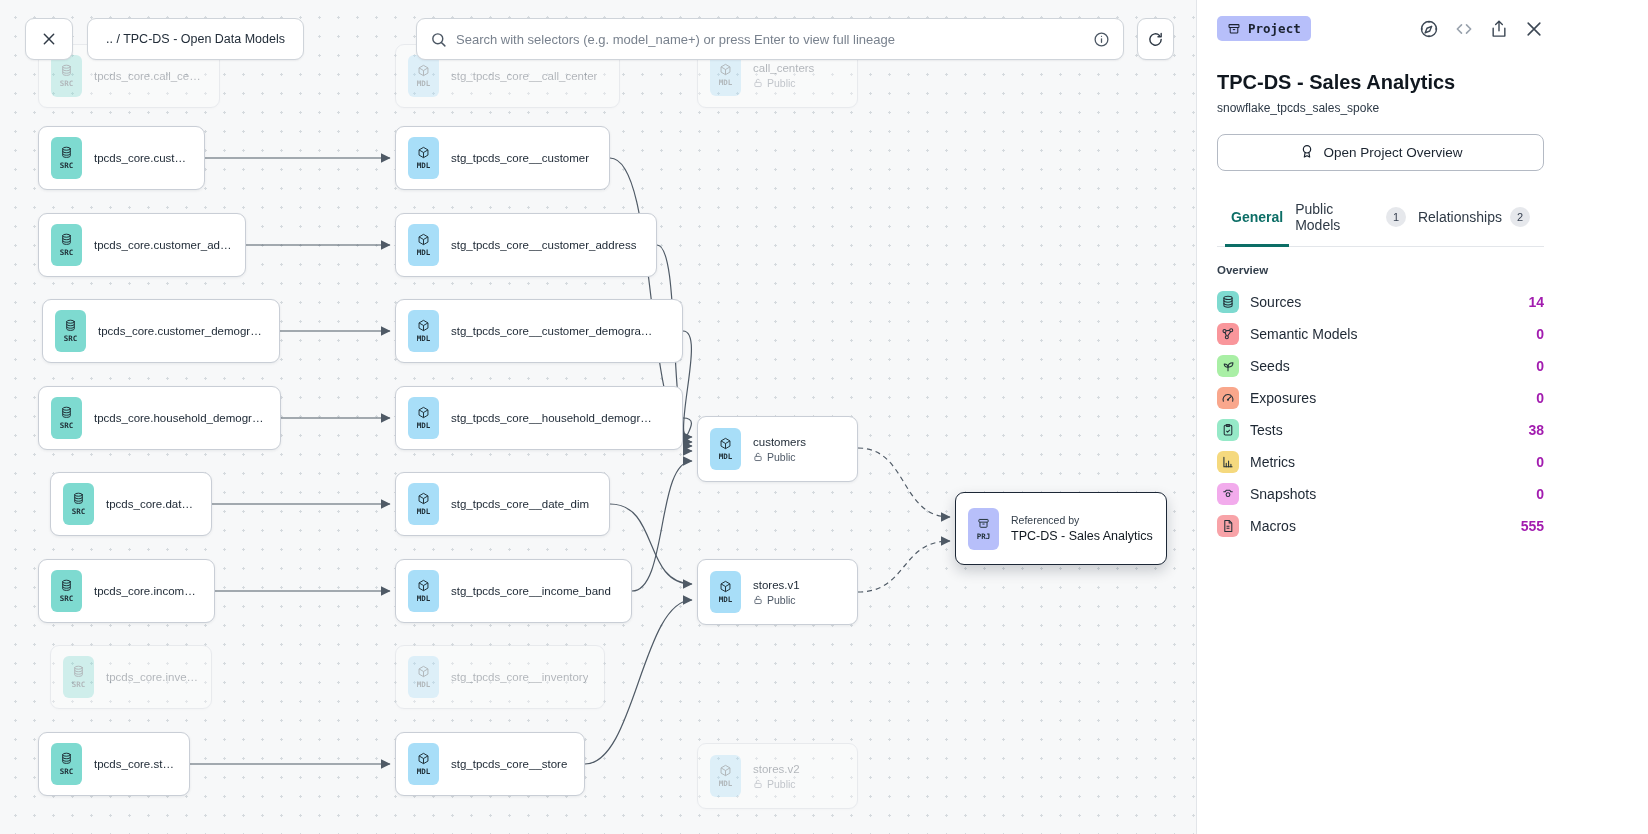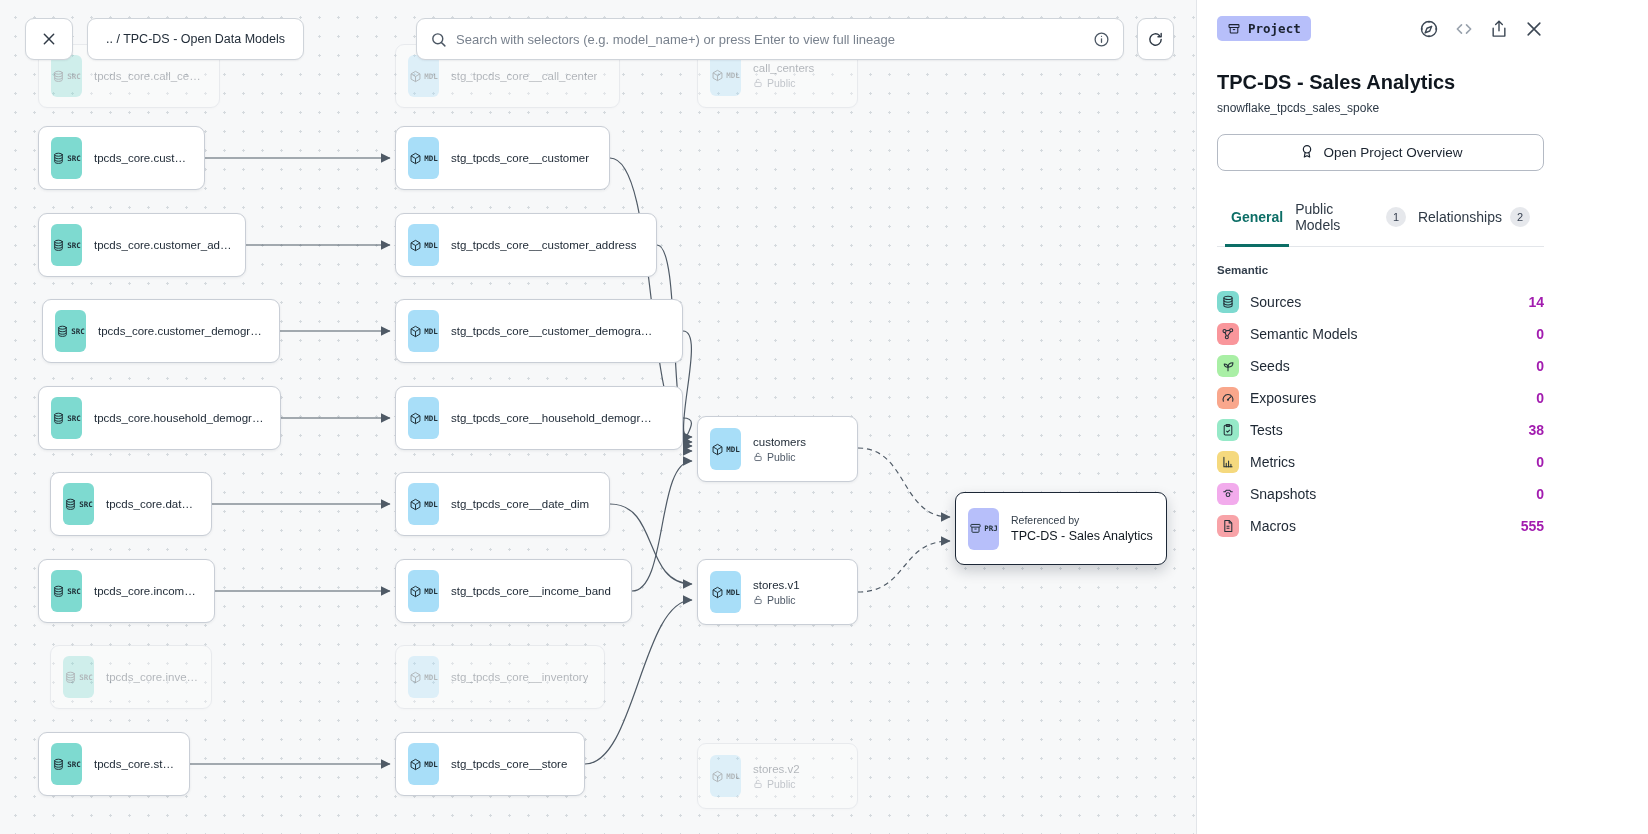--- a/index.html
+++ b/index.html
@@ -19,7 +19,7 @@
   .node.faded { opacity:.32; }
   .node.selected { border:1.6px solid #1c2736; box-shadow:0 6px 14px rgba(15,23,42,.2); }
   .chip { flex:0 0 auto; width:31px; height:42px; border-radius:6px; display:flex;
-    align-items:center; justify-content:center; gap:2px;
+    flex-direction:column; align-items:center; justify-content:center; gap:2px;
     color:#203038; }
   .chip svg { width:13px; height:13px; }
   .chip .chip-label { font-family:"DejaVu Sans Mono", monospace; font-size:7.5px; font-weight:bold; }

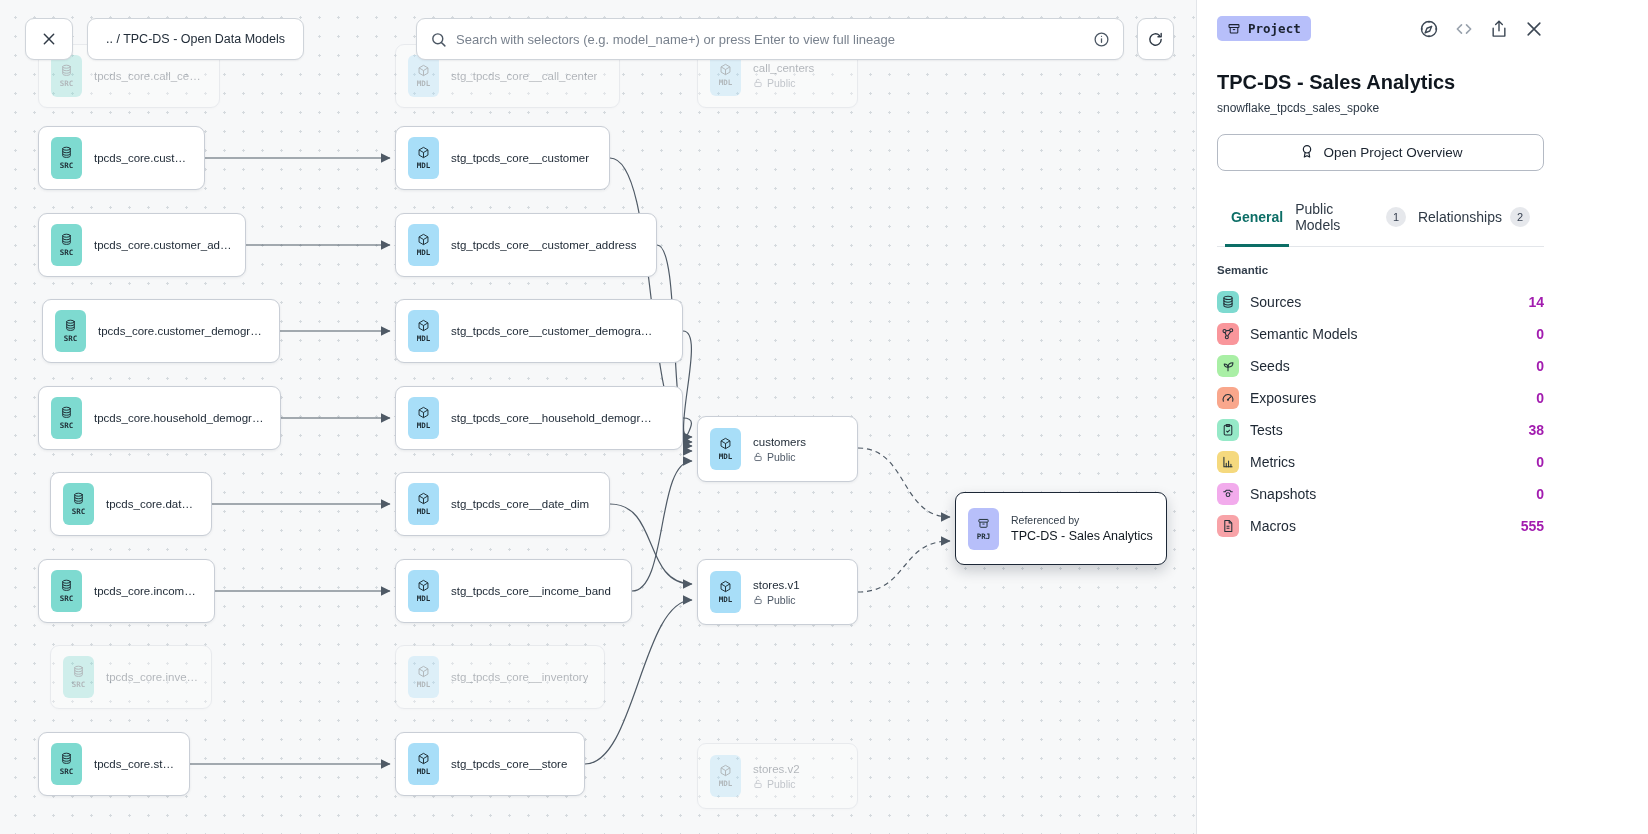--- a/index.html
+++ b/index.html
@@ -548,7 +548,7 @@
       </div>
     </div>
 
-  <div id="resources-header">Semantic</div>
+  <div id="resources-header">Overview</div>
   <div id="resource-list">
       <div class="rrow">
         <span class="ricon" style="background: rgb(126, 218, 208);">

